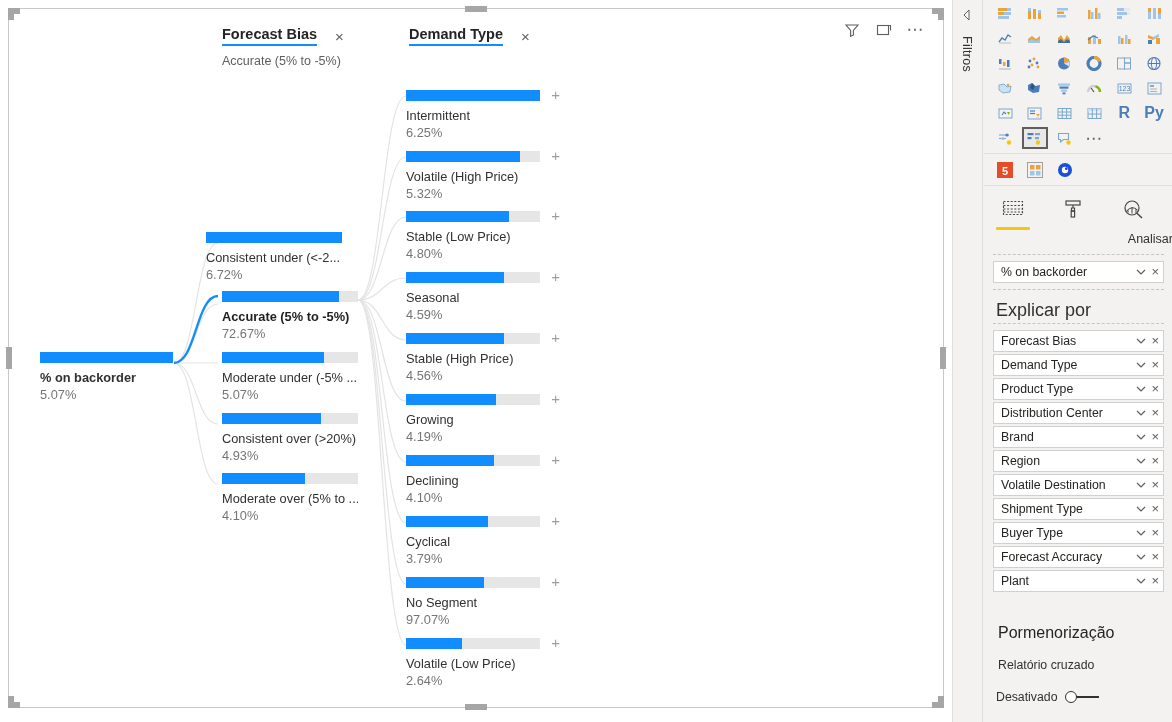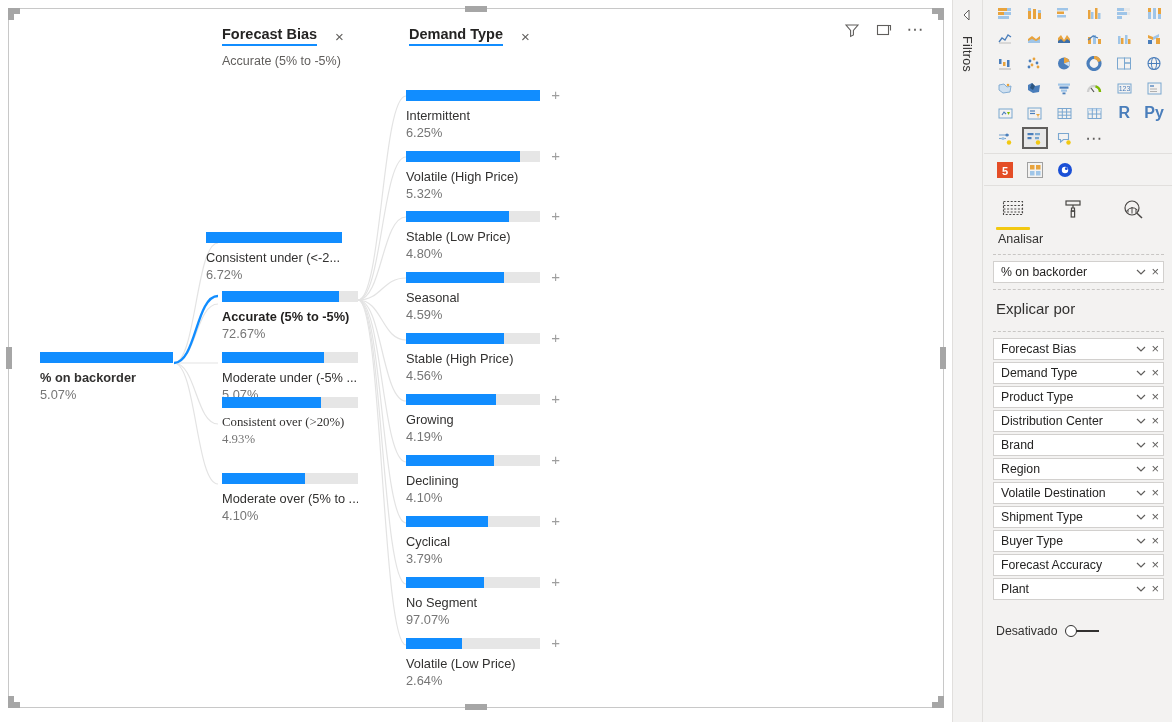--- a/index.html
+++ b/index.html
@@ -187,6 +187,7 @@
   #pane-tab-label {
     font-size: 12.5px; color: #323130;
     margin: 2px 0 8px 14px;
+    text-align: right;
   }
 
   .field-well {

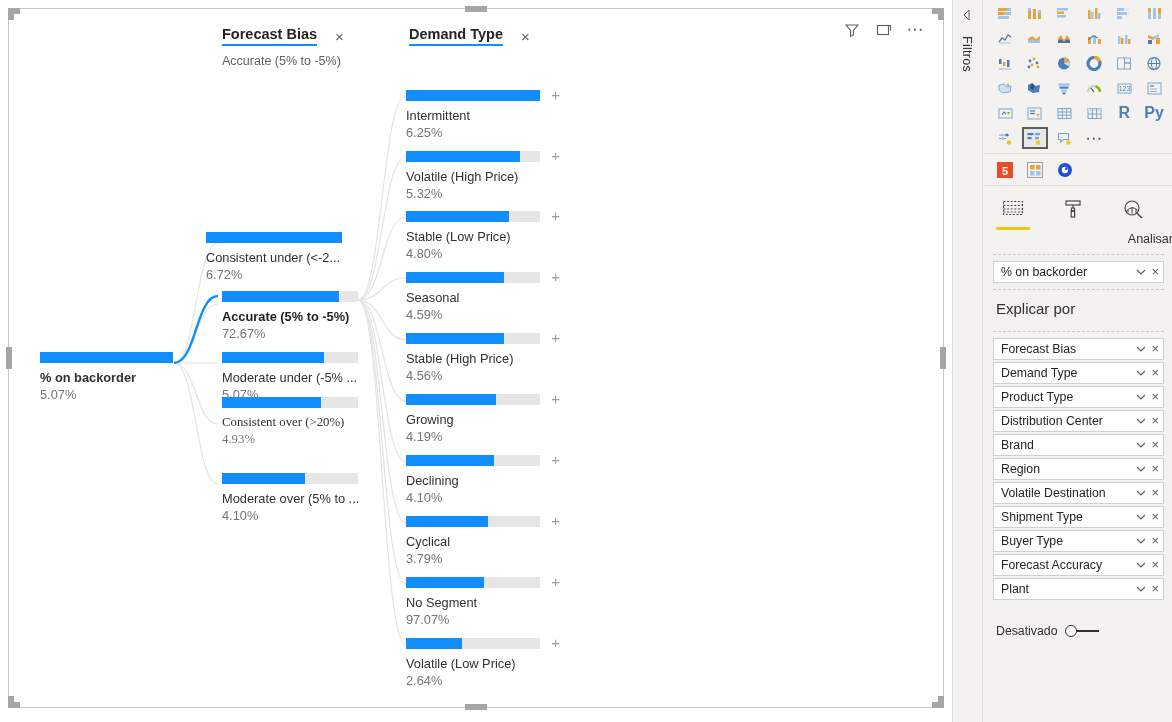--- a/index.html
+++ b/index.html
@@ -214,8 +214,8 @@
   .field-chip .fc-x { color: #605e5c; font-size: 13px; line-height: 12px; }
 
   #explain-label {
-    font-size: 15px; color: #323130;
-    margin: 10px 0 14px 12px;
+    font-size: 18px; color: #323130;
+    margin: 10px 0 2px 12px;
   }
 
   #drill-section { margin-top: 26px; padding: 0 12px 0 14px; }

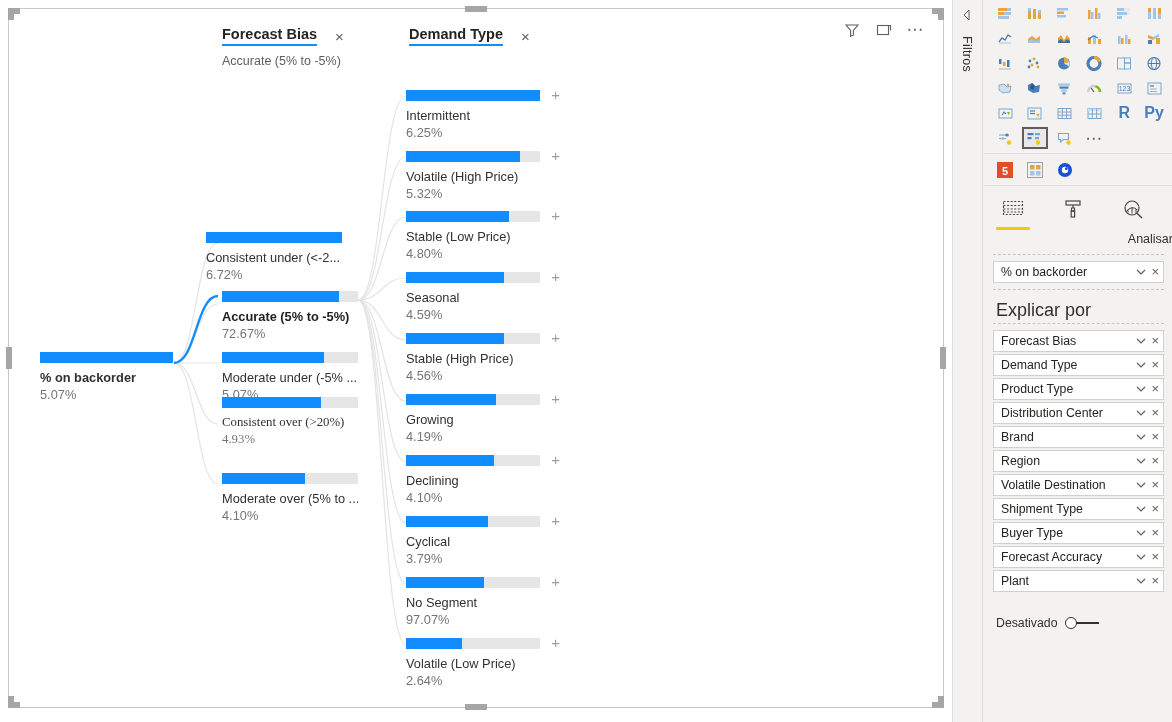--- a/index.html
+++ b/index.html
@@ -347,7 +347,7 @@
       <div class="n-value">5.07%</div>
     </div>
 
-    <div class="node" style="left:222px; top:397px; width:136px;font-family:Liberation Serif, serif;">
+    <div class="node" style="left:222px; top:413px; width:136px;">
       <div class="bar-track">
         <div class="bar-fill" style="width:73%"></div>
       </div>

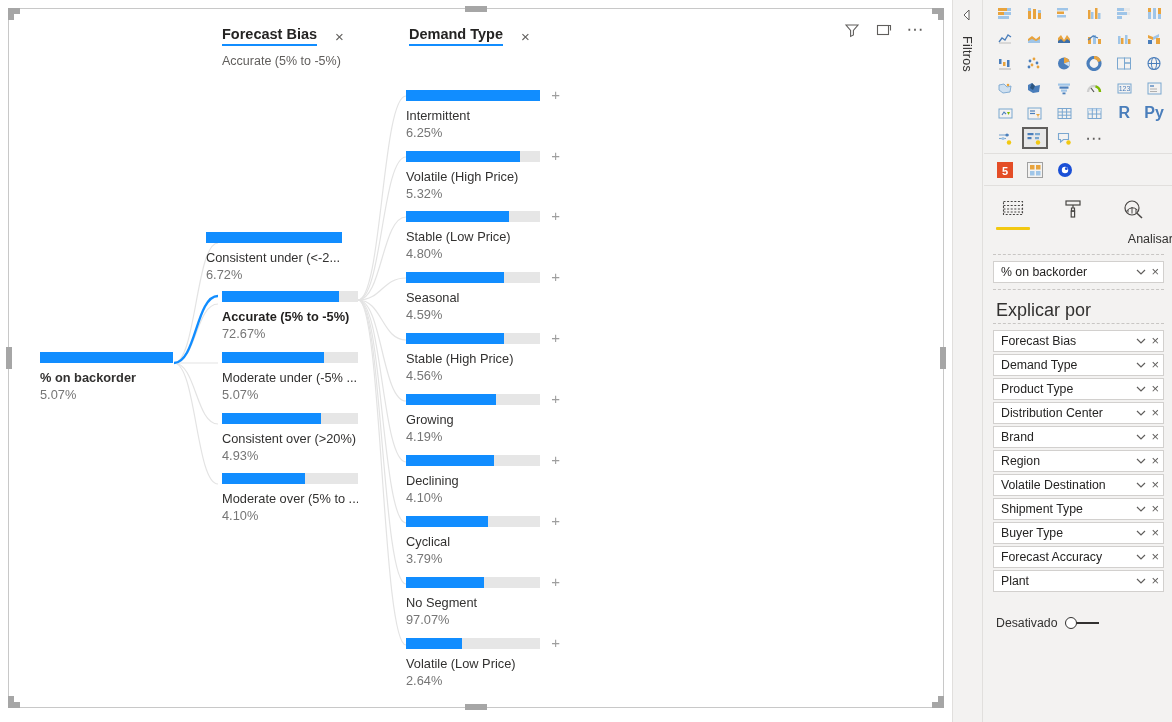--- a/index.html
+++ b/index.html
@@ -897,6 +897,10 @@
       </div>
     </div>
 
+    <div id="drill-section">
+      <div id="drill-title">Pormenorização</div>
+      <div id="drill-sub">Relatório cruzado</div>
+    </div>
     <div id="toggle-row">
       <span id="toggle-label">Desativado</span>
       <span class="toggle">

